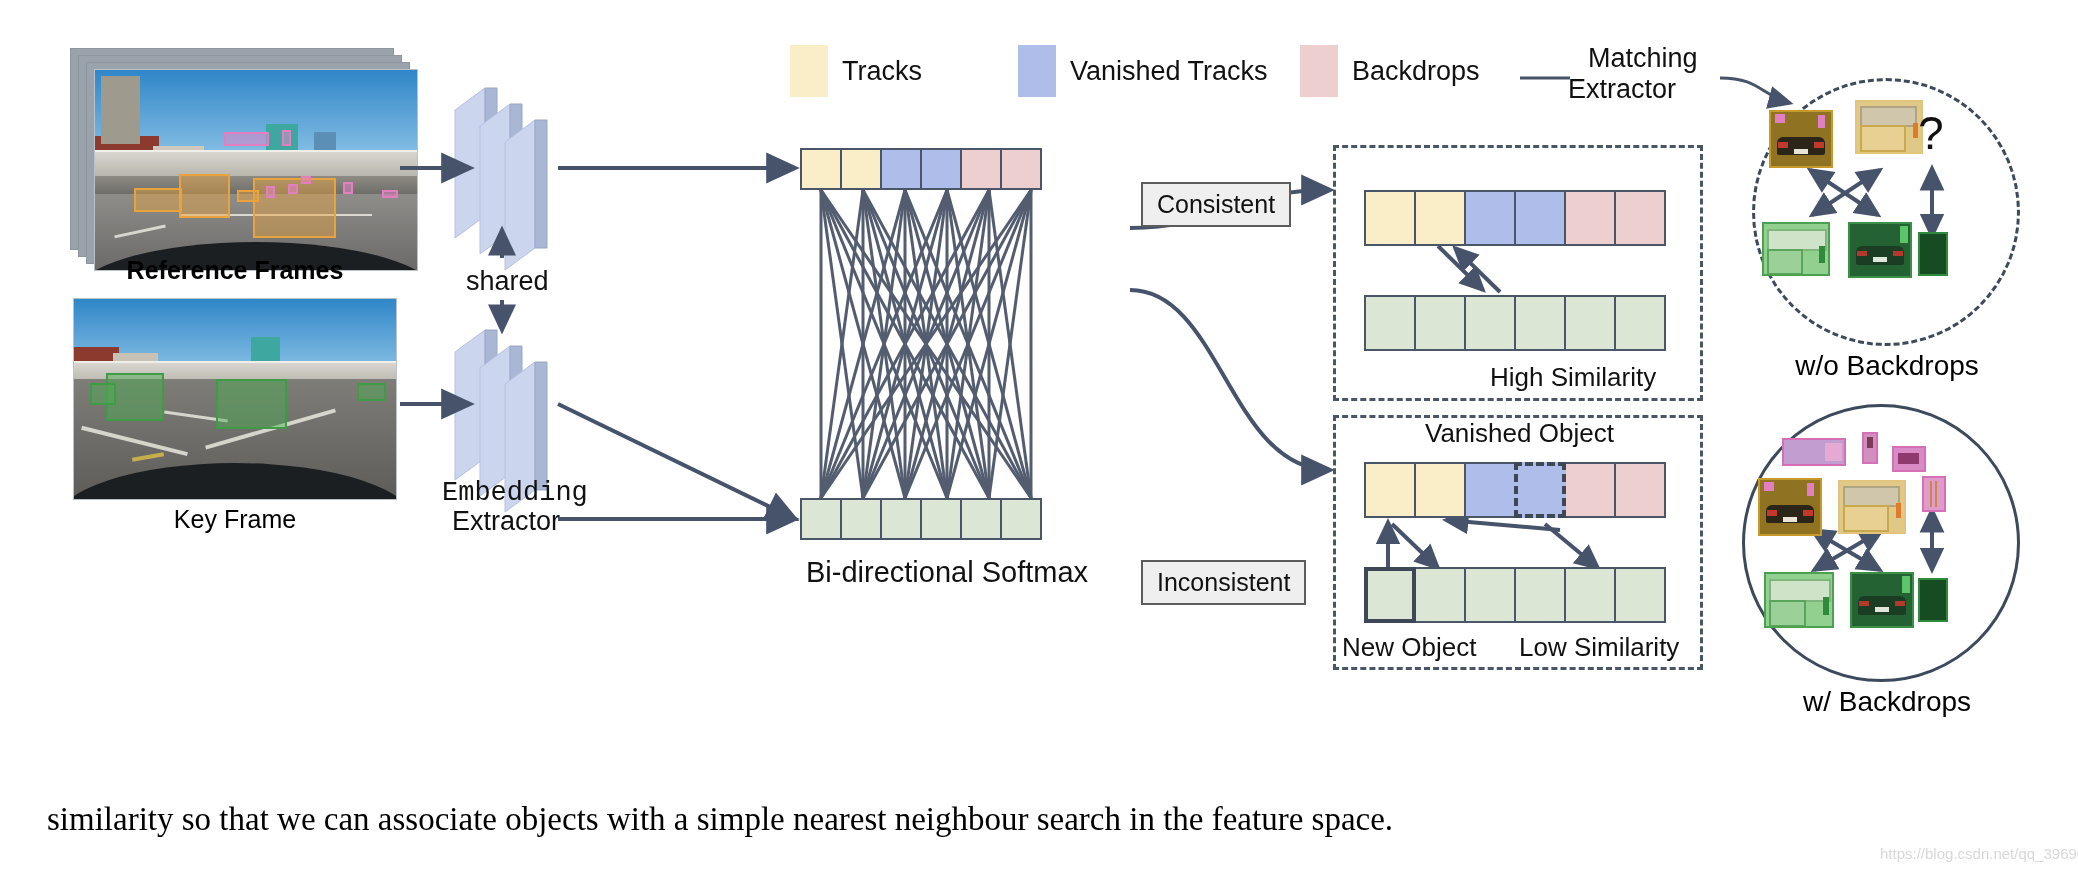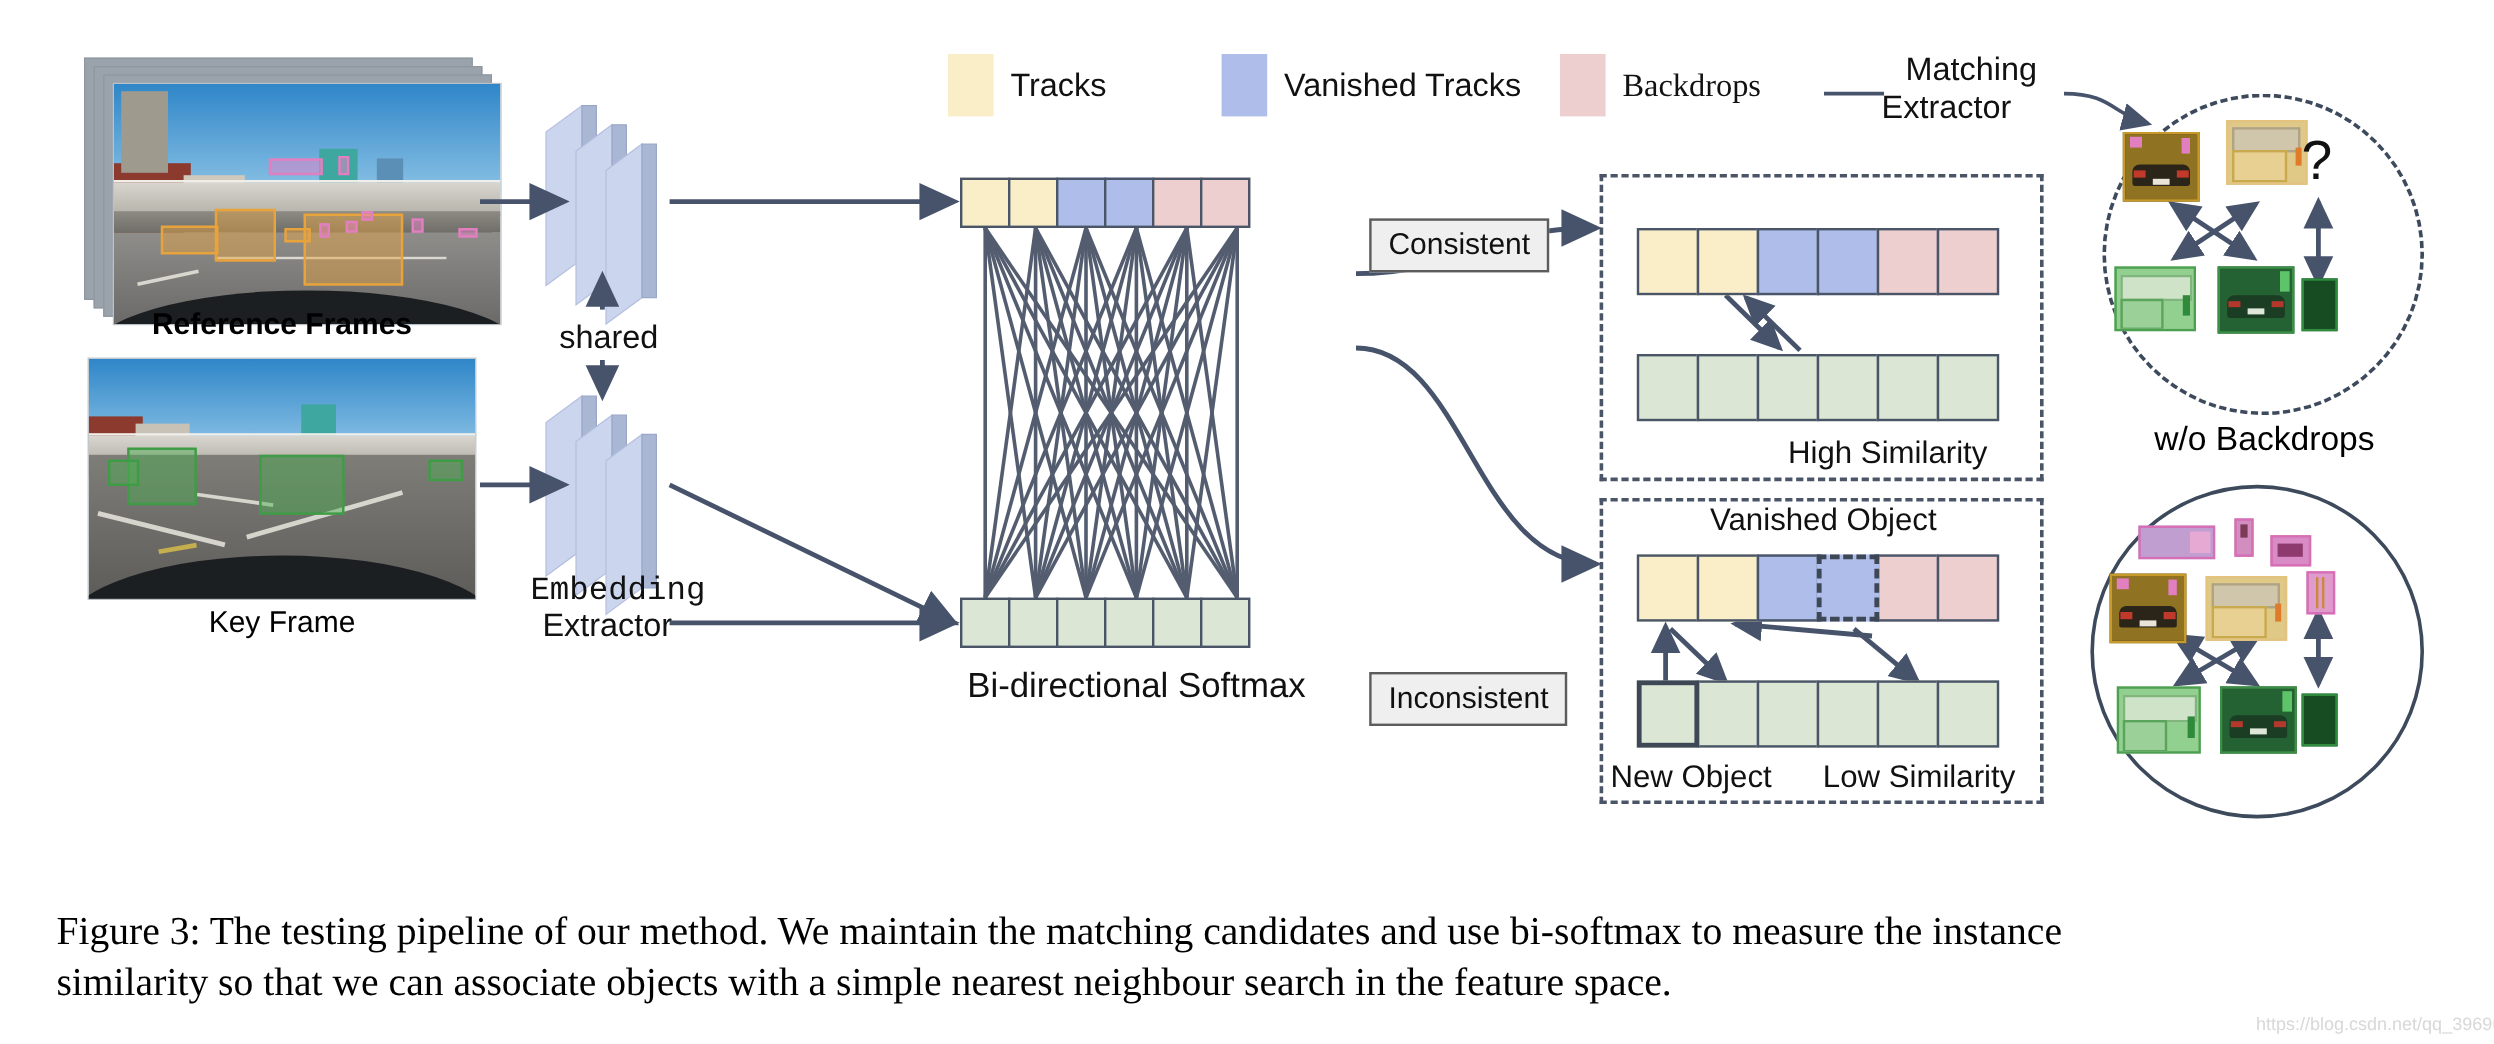--- a/index.html
+++ b/index.html
@@ -254,7 +254,7 @@
     <span class="legend-swatch" style="background:#aebdea;"></span>
     <span class="legend-label">Vanished Tracks</span>
   </div>
-  <div class="legend-item" style="left:1300px; top:45px;font-family:Liberation Serif, serif;">
+  <div class="legend-item" style="left:1300px; top:45px;">
     <span class="legend-swatch" style="background:#eecfcf;"></span>
     <span class="legend-label">Backdrops</span>
   </div>

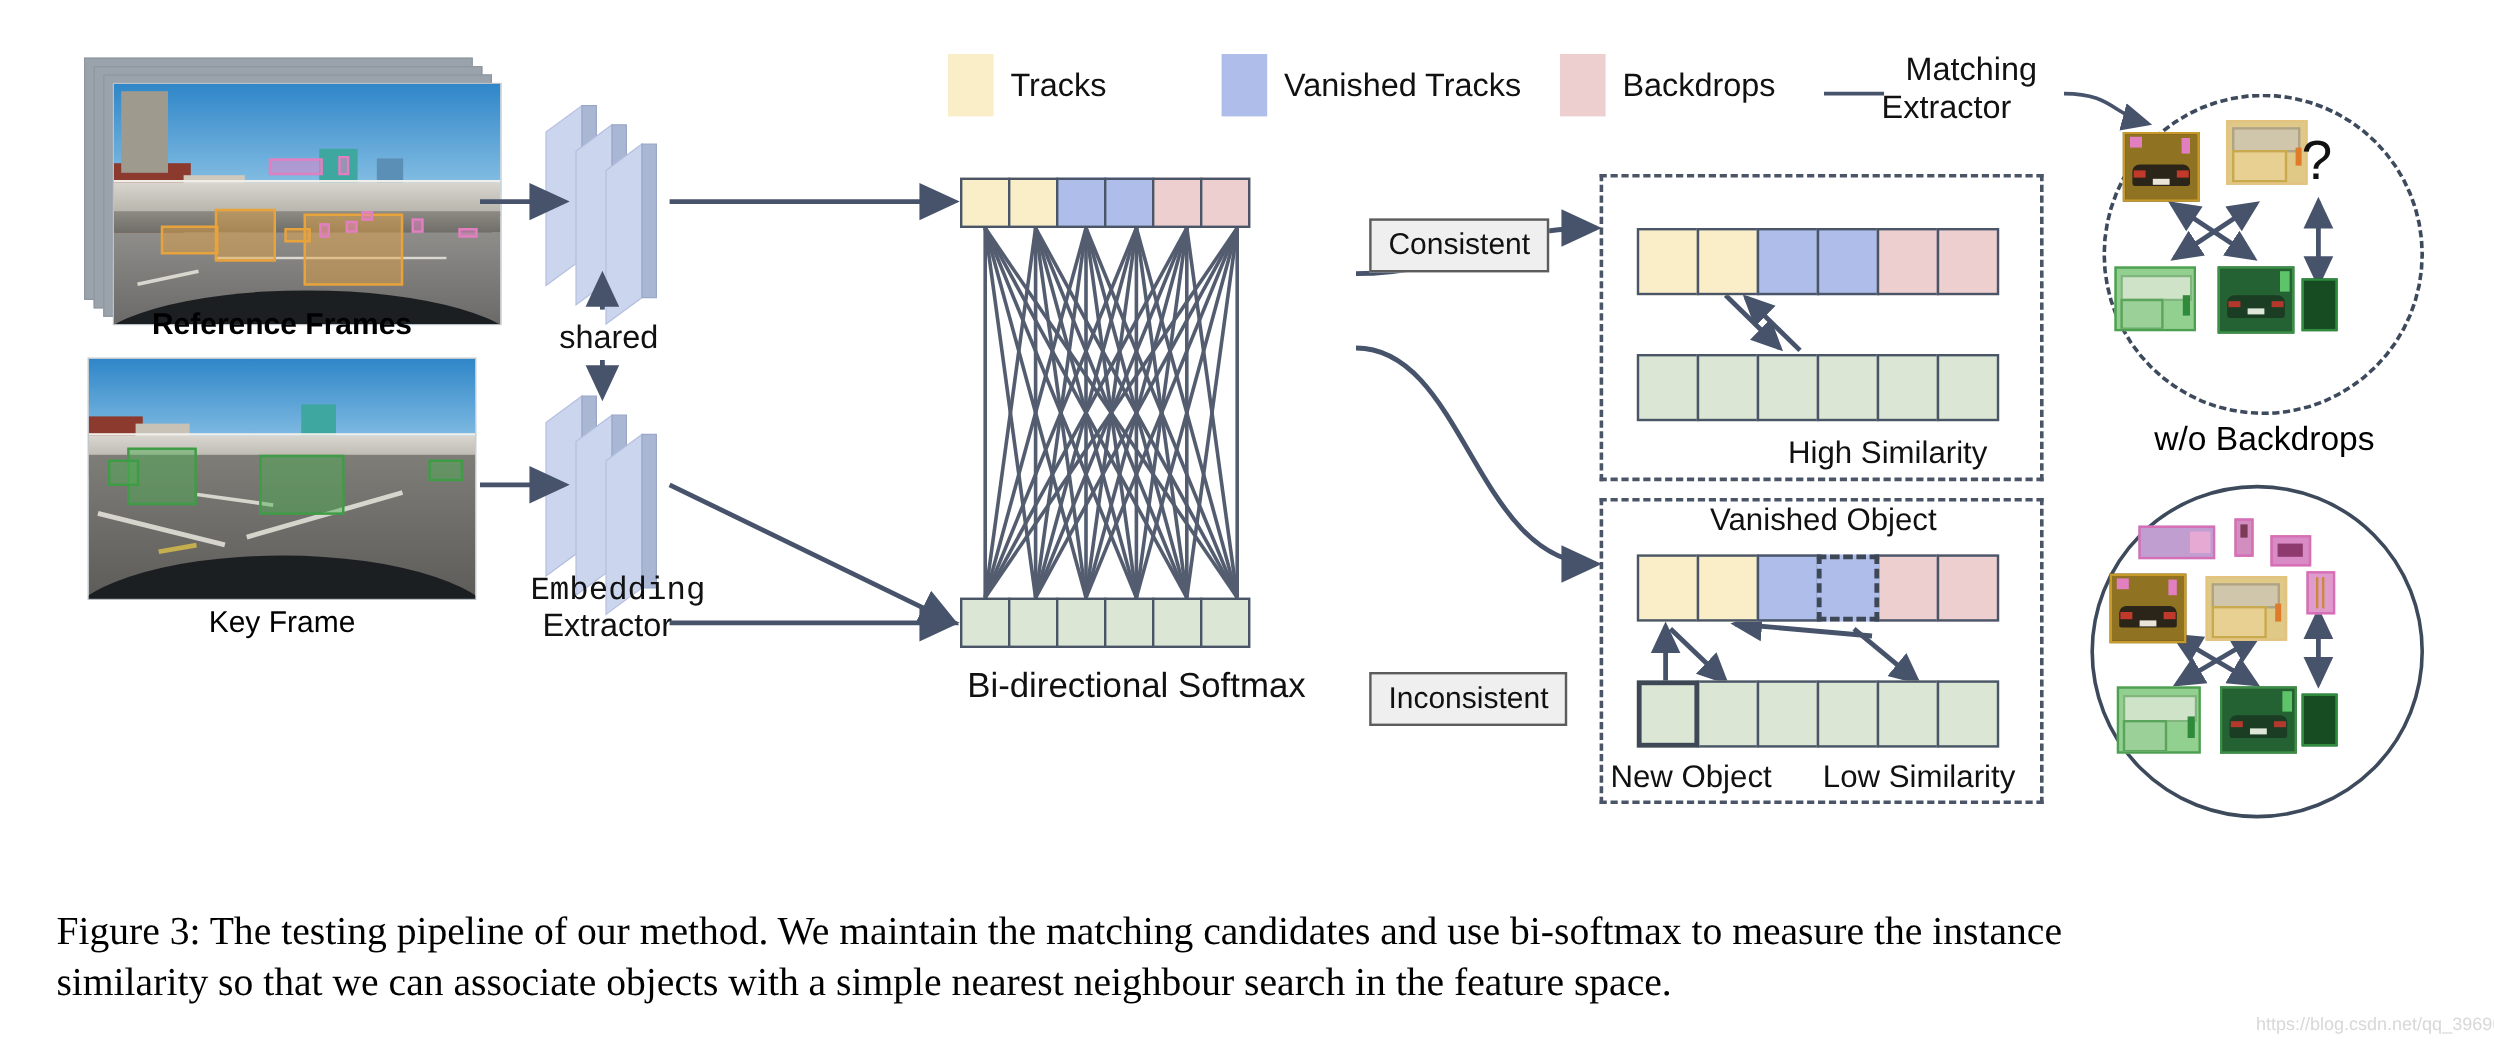--- a/index.html
+++ b/index.html
@@ -553,6 +553,7 @@
     <div class="tint" style="background:rgba(25,90,40,.5);"></div>
   </div>
 
+  <div class="photo-caption" style="left:1742px; top:686px; width:290px; font-size:28px;">w/ Backdrops</div>
 
   <div class="figcaption" style="left:47px; top:756px; width:2000px;">Figure 3: The testing pipeline of our method. We maintain the matching candidates and use bi-softmax to measure the instance</div>
   <div class="figcaption" style="left:47px; top:798px; width:2000px;">similarity so that we can associate objects with a simple nearest neighbour search in the feature space.</div>

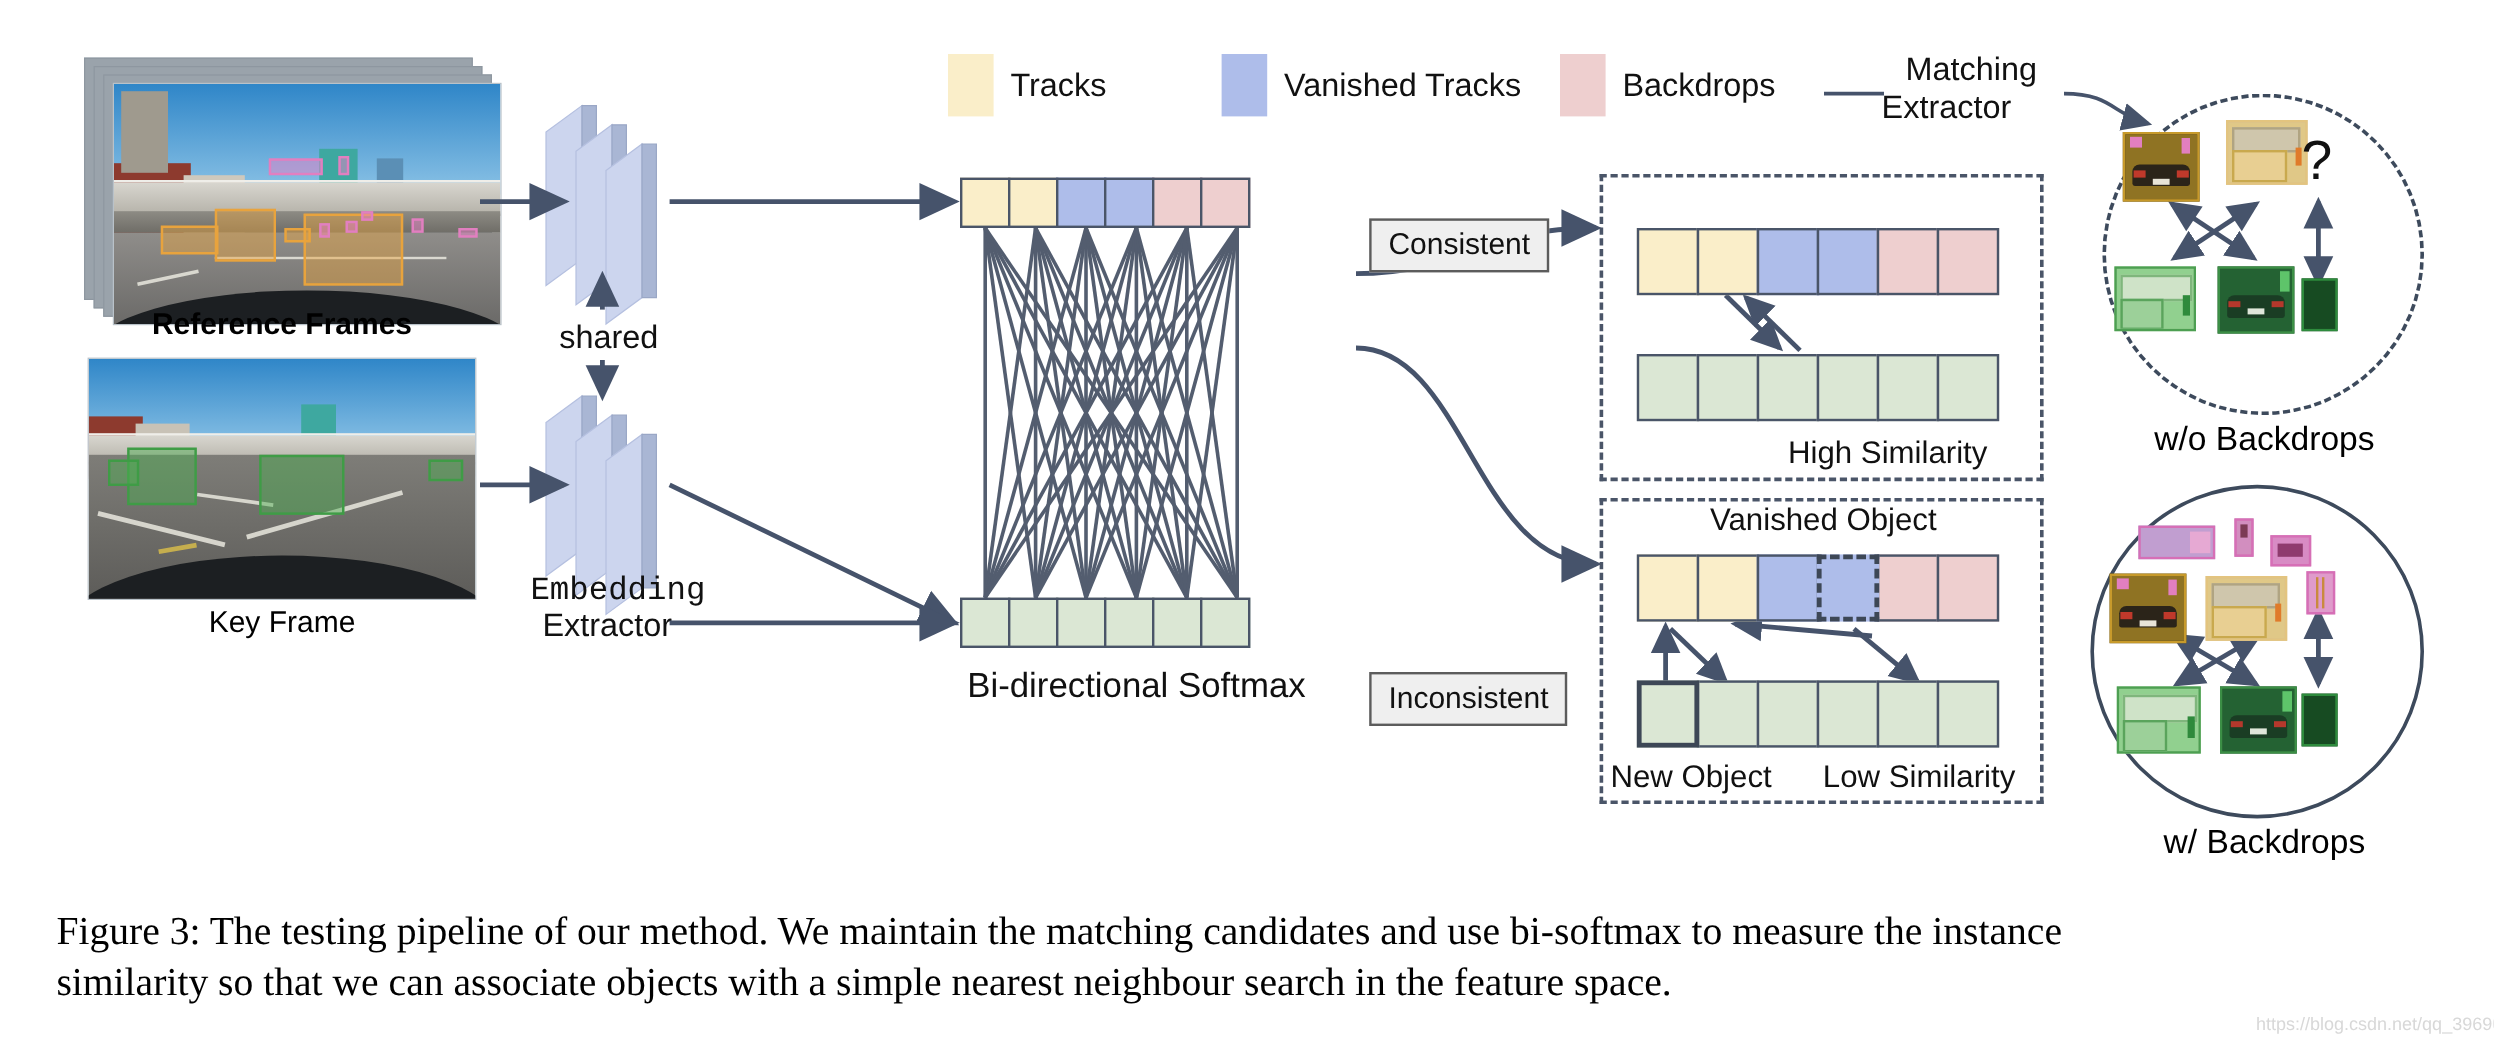--- a/index.html
+++ b/index.html
@@ -555,7 +555,6 @@
 
   <div class="photo-caption" style="left:1742px; top:686px; width:290px; font-size:28px;">w/ Backdrops</div>
 
-  <div class="figcaption" style="left:47px; top:756px; width:2000px;">Figure 3: The testing pipeline of our method. We maintain the matching candidates and use bi-softmax to measure the instance</div>
   <div class="figcaption" style="left:47px; top:798px; width:2000px;">similarity so that we can associate objects with a simple nearest neighbour search in the feature space.</div>
 
   <div class="watermark" style="left:1880px; top:845px;">https://blog.csdn.net/qq_39690000</div>

